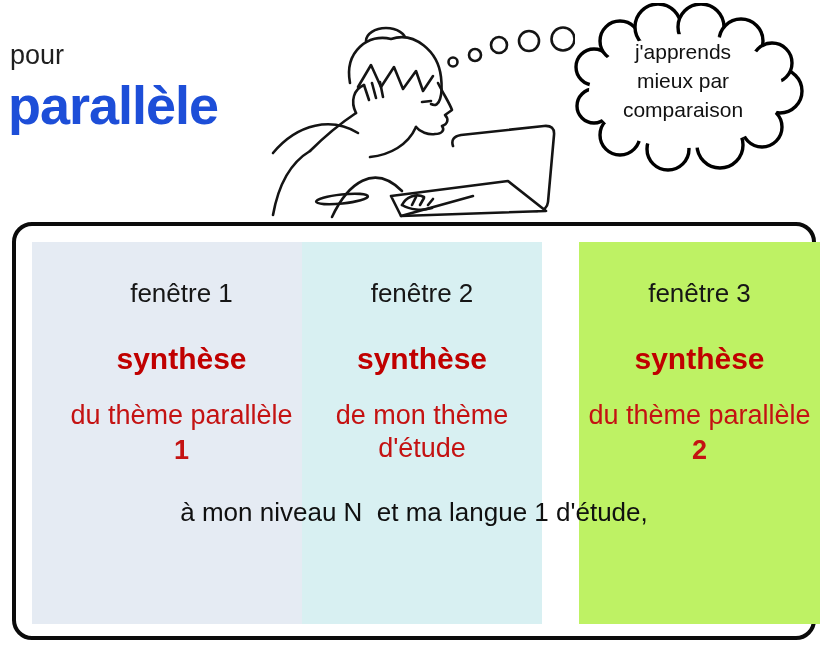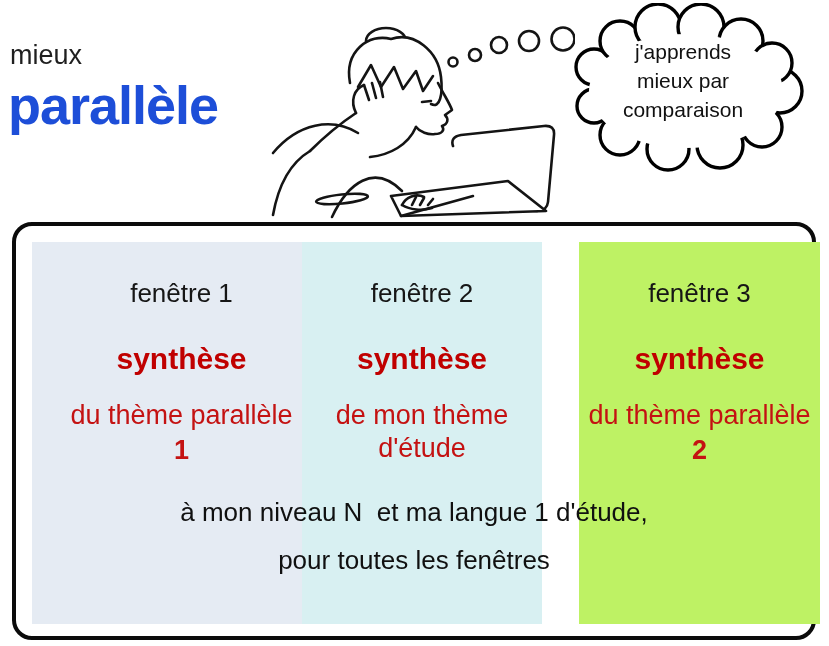--- a/index.html
+++ b/index.html
@@ -41,7 +41,7 @@
 
 <div id="stage">
 
-  <div class="mode-label">mieux</div>
+  <div class="mode-label">pour</div>
   <div class="main-title">parallèle</div>
 
   <svg class="person-svg" viewBox="0 0 305 215" aria-hidden="true">

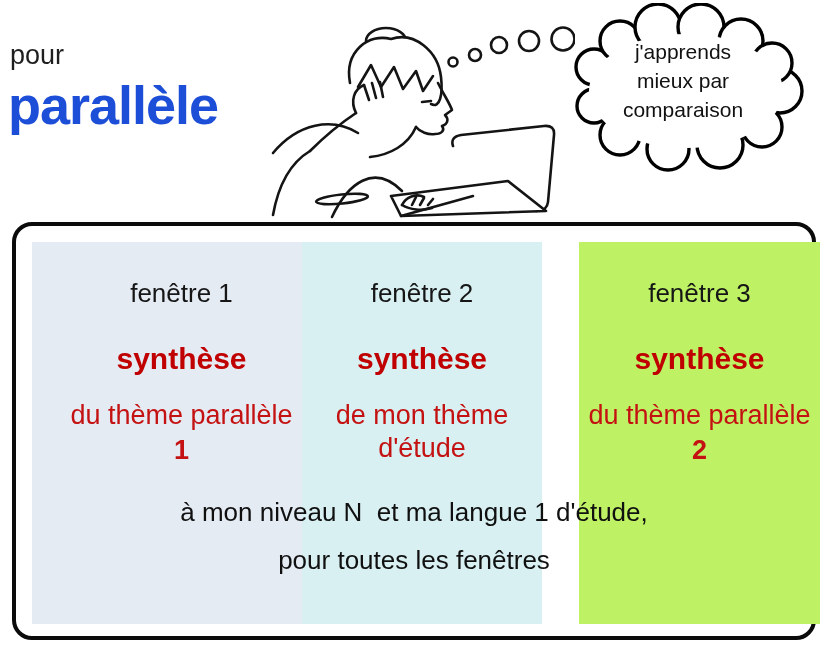--- a/index.html
+++ b/index.html
@@ -138,7 +138,6 @@
 
     <div class="panel-footer">
       <div class="footer-line">à mon niveau N  et ma langue 1 d'étude,</div>
-      <div class="footer-line">pour toutes les fenêtres</div>
     </div>
 
   </div>

